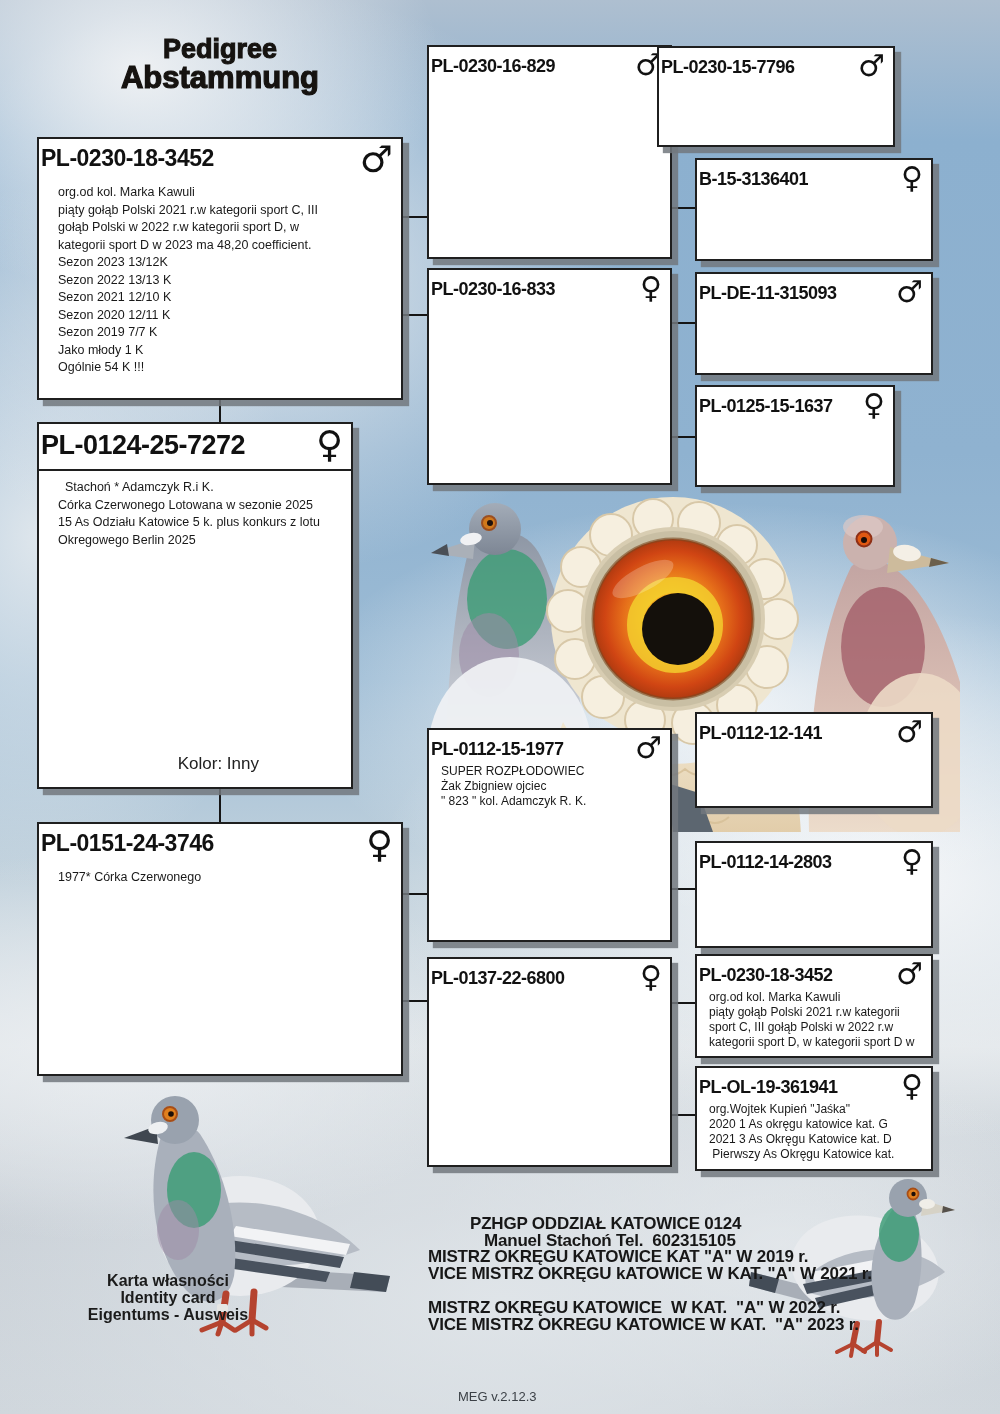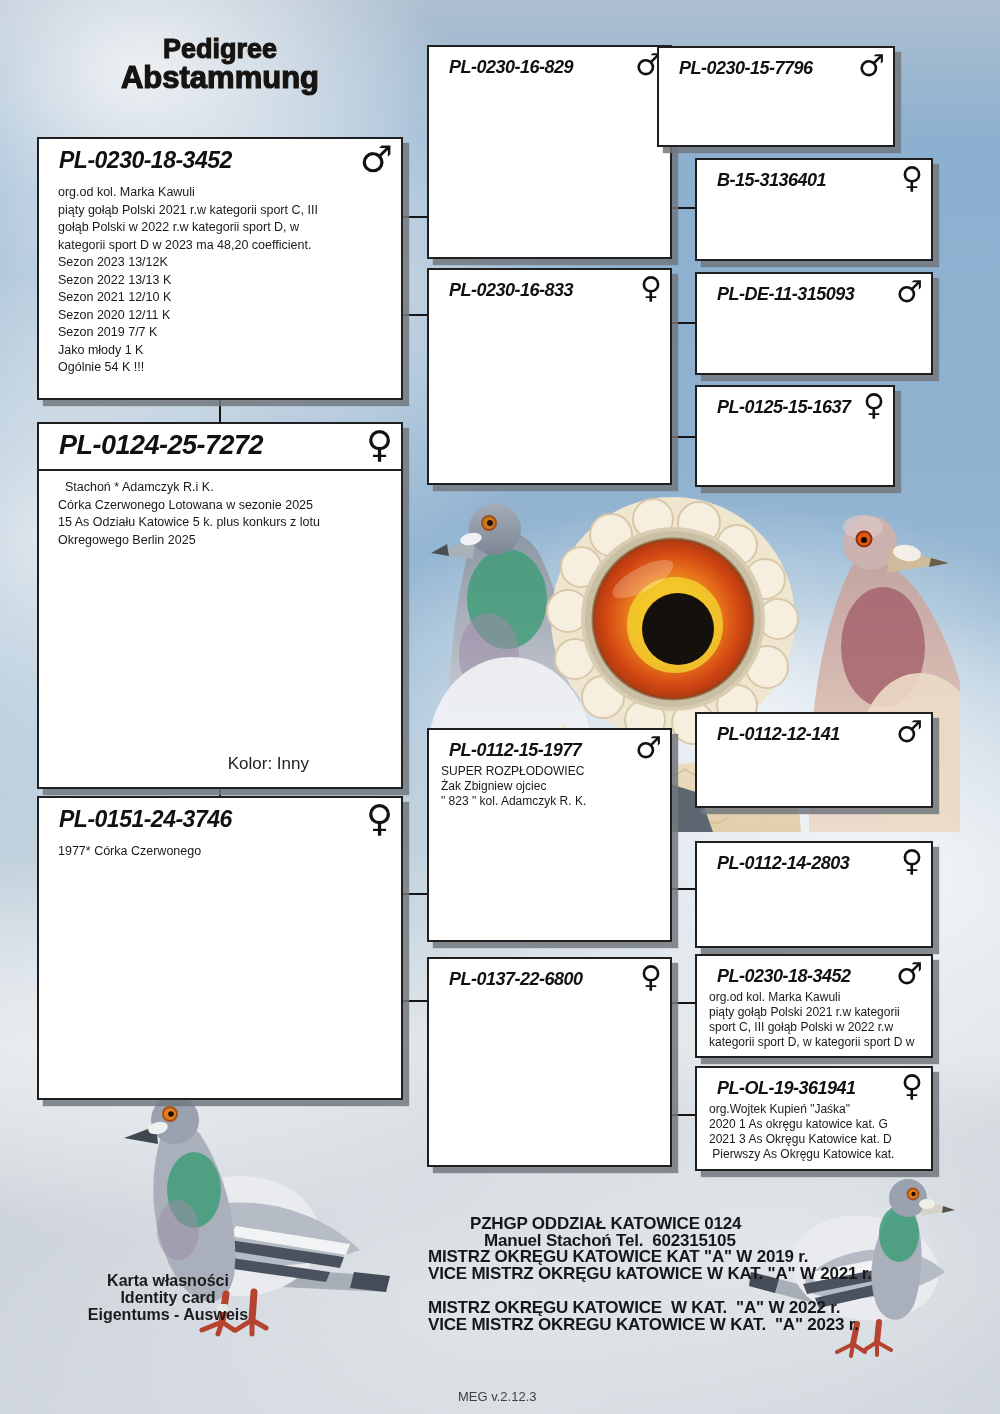--- a/index.html
+++ b/index.html
@@ -24,7 +24,7 @@
   
   .pbox{position:absolute;background:#fff;border:2px solid #1f1f1f;box-sizing:border-box;
         box-shadow:6px 6px 1px rgba(114,120,126,.85);z-index:3;}
-  .hdr{display:flex;justify-content:space-between;align-items:center;padding:6px 8px 0 20px;font-style:italic;}
+  .hdr{display:flex;justify-content:space-between;align-items:flex-start;padding:6px 8px 0 2px;}
   .ring{font-weight:bold;letter-spacing:-0.5px;white-space:nowrap;}
   .sz-big .ring{font-size:27px;}
   .sz-med .ring{font-size:23px;}

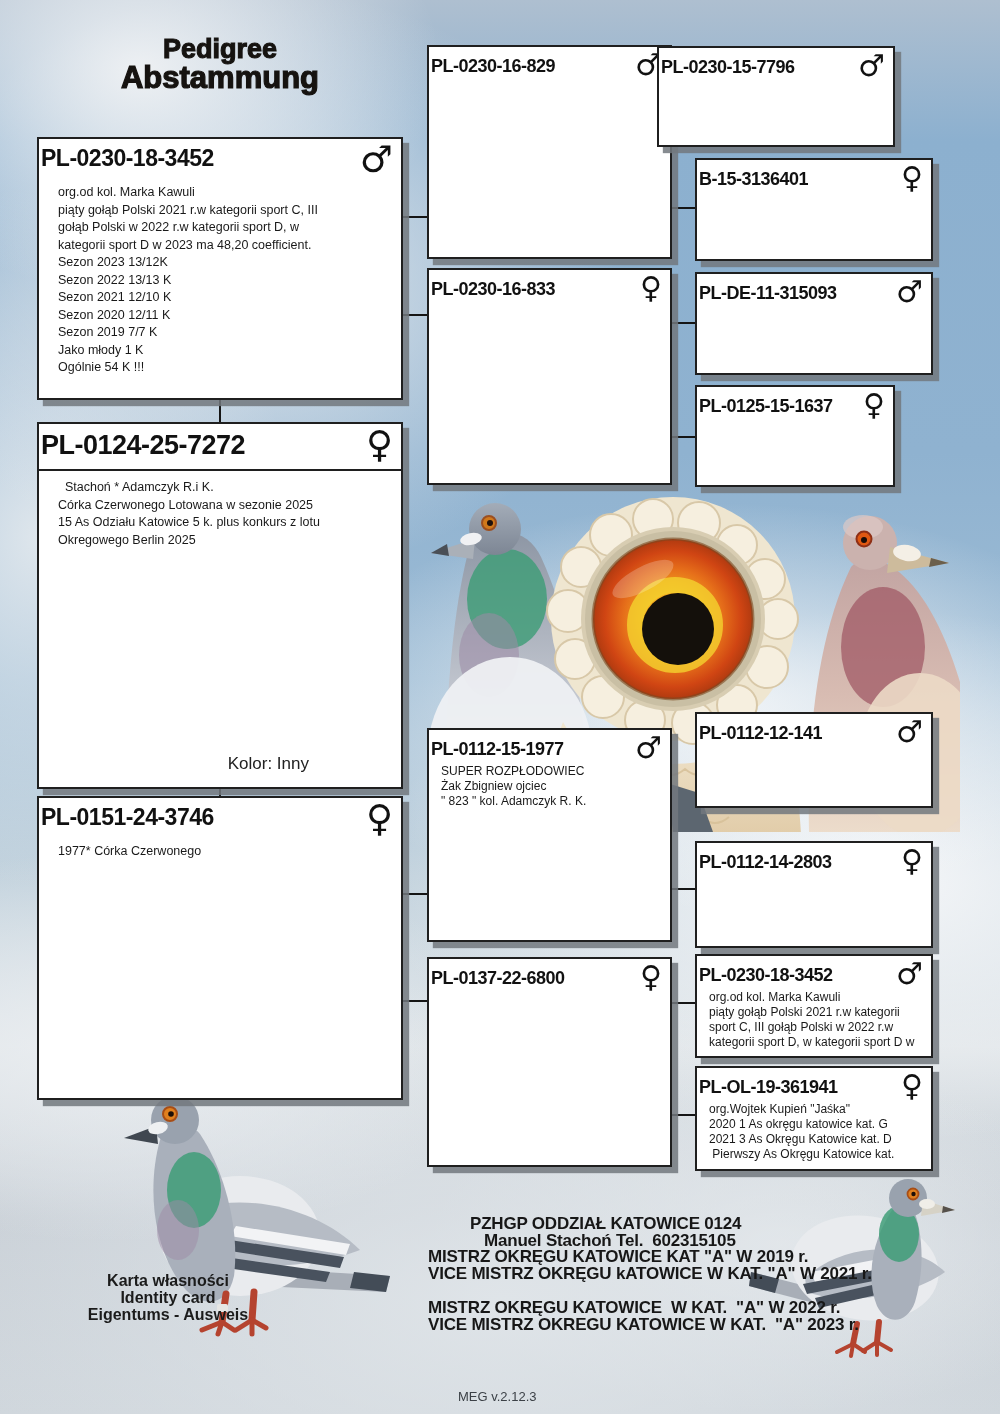--- a/index.html
+++ b/index.html
@@ -257,7 +257,7 @@
 Ogólnie 54 K !!!</div>
   </div>
 
-  <div class="pbox sz-big subject" style="left:37px;top:422px;width:366px;height:367px">
+  <div class="pbox sz-big subject" style="left:37px;top:422px;width:316px;height:367px">
     <div class="hdr">
       <span class="ring">PL-0124-25-7272</span>
       <span class="sex sex-big">♀</span>

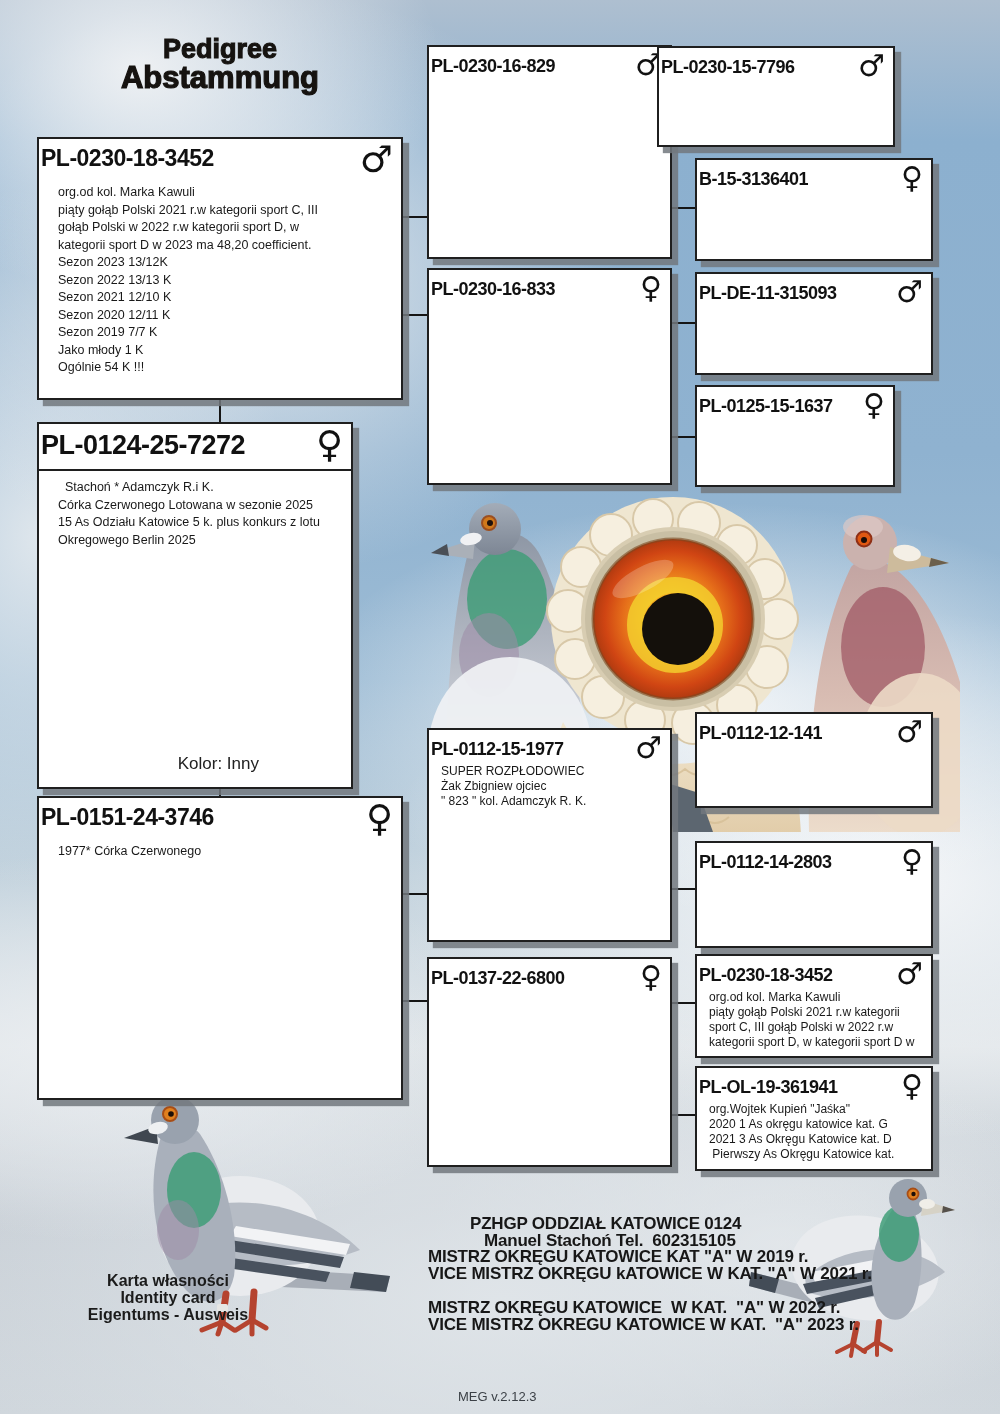--- a/index.html
+++ b/index.html
@@ -269,7 +269,7 @@
     <div class="kolor">Kolor: Inny</div>
   </div>
 
-  <div class="pbox sz-med" style="left:37px;top:796px;width:366px;height:304px">
+  <div class="pbox sz-med" style="left:37px;top:822px;width:366px;height:254px">
     <div class="hdr">
       <span class="ring">PL-0151-24-3746</span>
       <span class="sex sex-big">♀</span>

